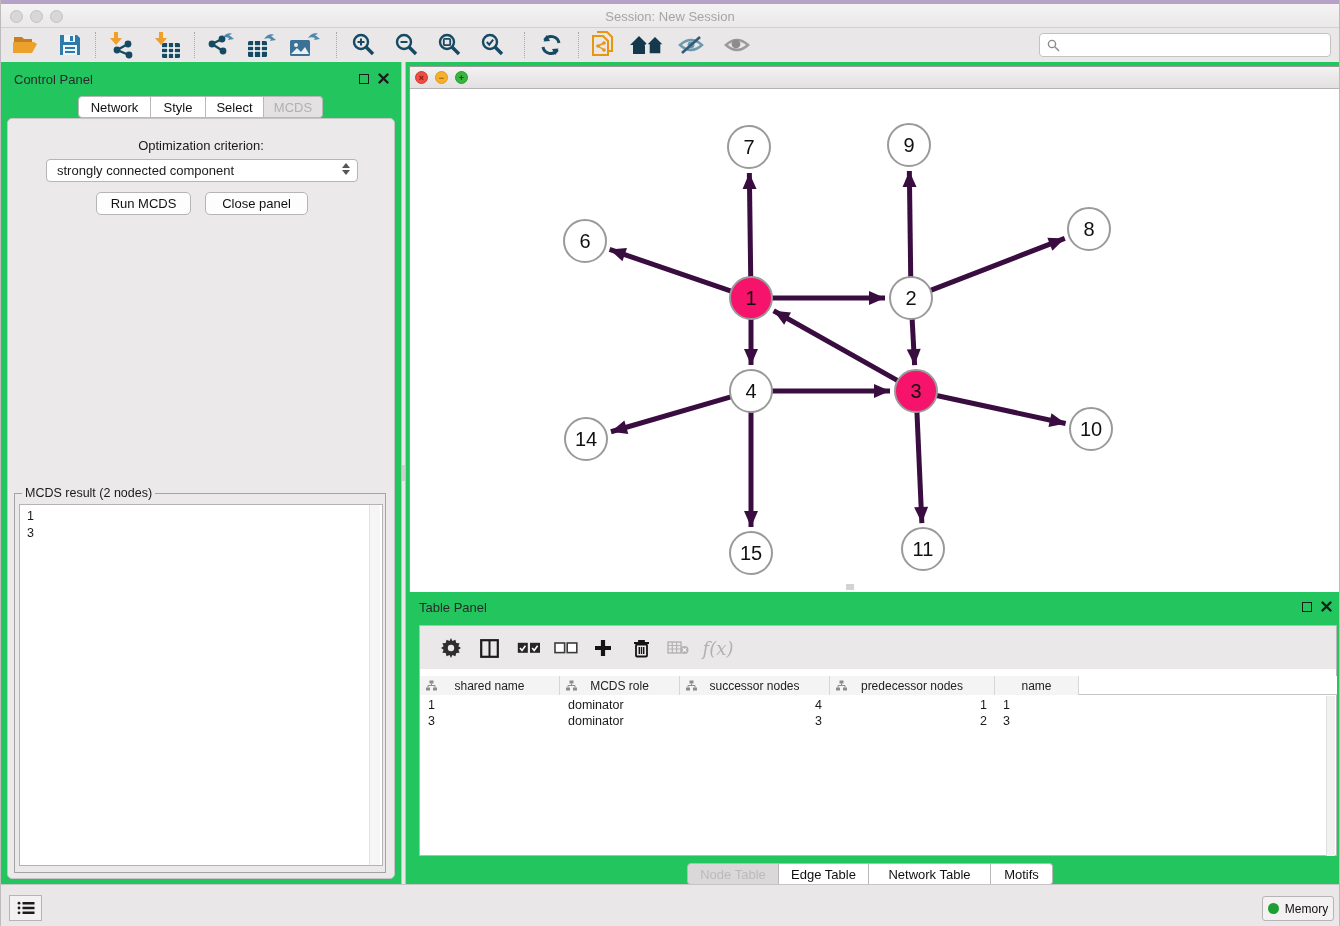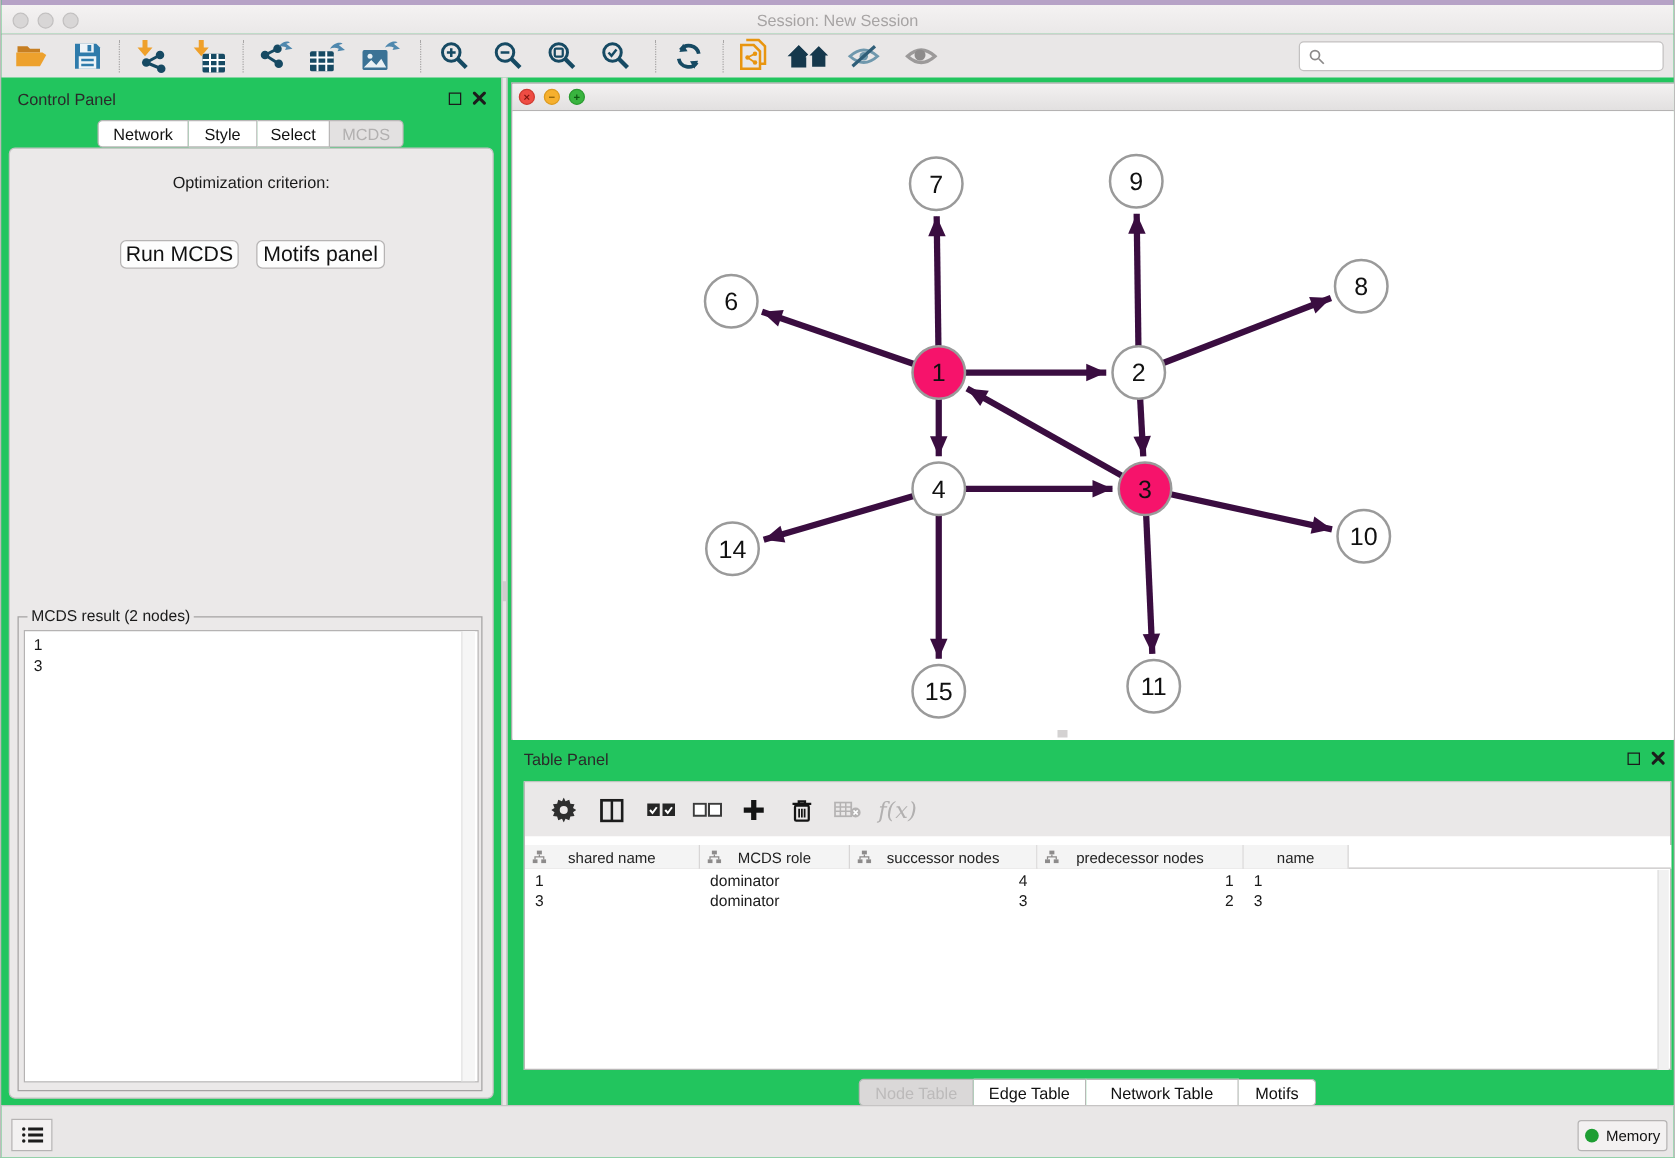--- a/index.html
+++ b/index.html
@@ -283,6 +283,13 @@
       </div>
     <div id="cp-content">
       <div id="opt-label">Optimization criterion:</div>
+      <div id="criterion-select">
+        <span>strongly connected component</span>
+        <span class="updown">
+            <i class="up"></i>
+            <i class="dn"></i>
+          </span>
+      </div>
       <div class="cp-btn" style="left:88px; width:95px">Run MCDS</div>
       <div class="cp-btn" style="left:197px; width:103px">Motifs panel</div>
       <div id="mcds-fieldset">

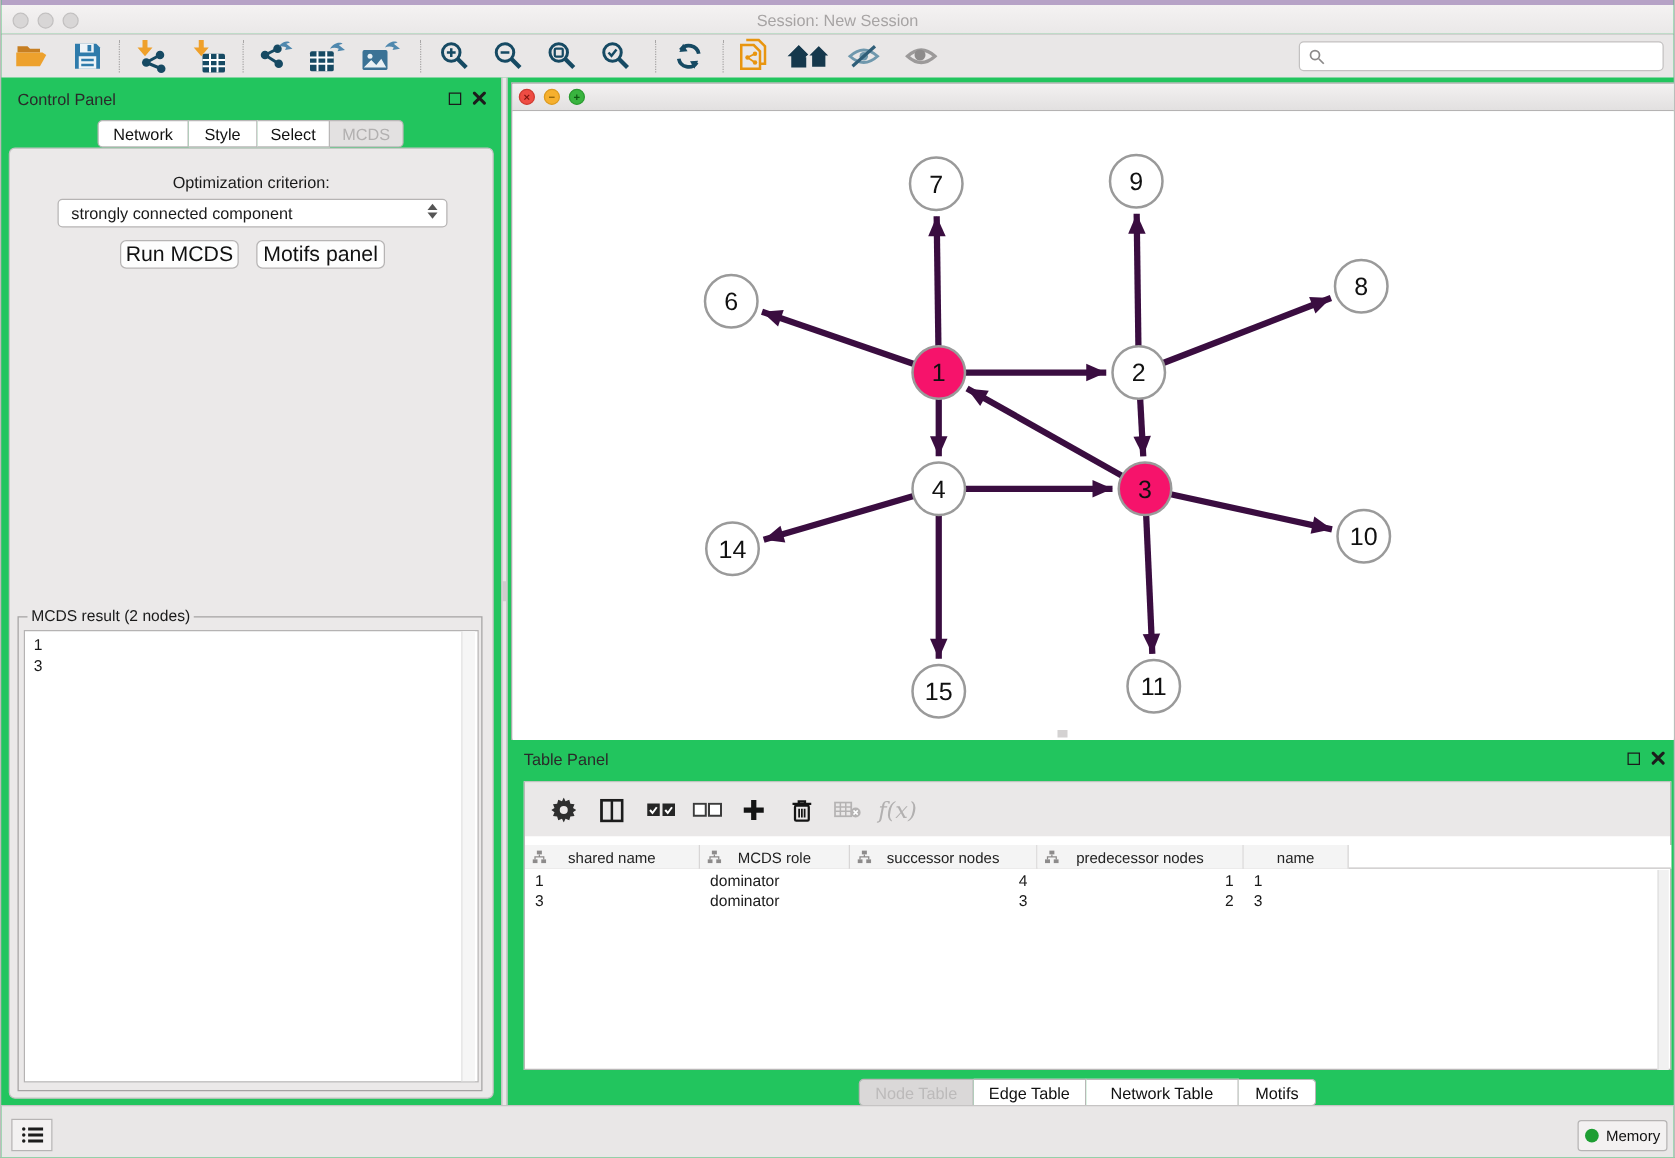--- a/index.html
+++ b/index.html
@@ -52,7 +52,7 @@
   .updown .up { border-bottom:5px solid #555; }
   .updown .dn { border-top:5px solid #555; }
   .cp-btn { position:absolute; top:73px; height:23px; background:#fdfdfd;
-    border:1px solid #b6b4b4; border-radius:5px; font-size:17px; display:flex;
+    border:1px solid #b6b4b4; border-radius:5px; font-size:13px; display:flex;
     align-items:center; justify-content:center; color:#111; }
   #mcds-fieldset { position:absolute; left:6px; top:374px; width:372px; height:380px;
     border:1px solid #a5a3a3; }

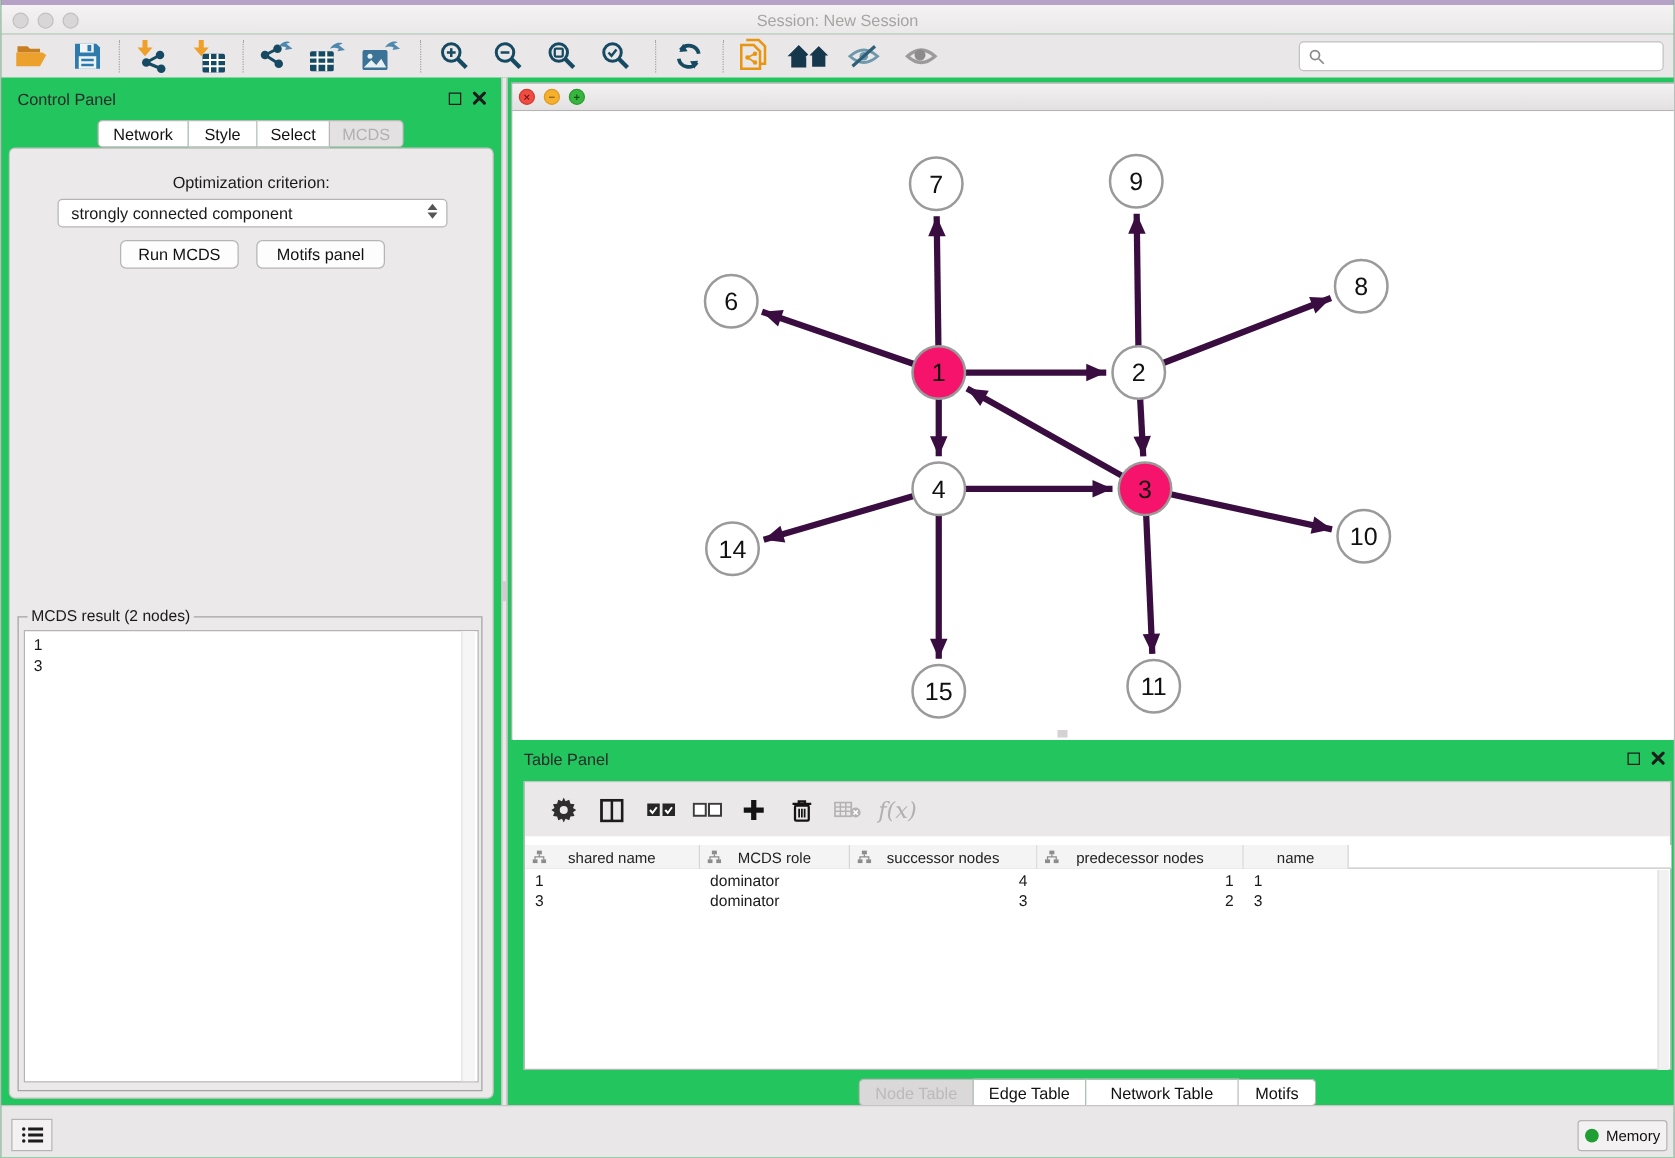--- a/index.html
+++ b/index.html
@@ -291,7 +291,7 @@
           </span>
       </div>
       <div class="cp-btn" style="left:88px; width:95px">Run MCDS</div>
-      <div class="cp-btn" style="left:197px; width:103px">Motifs panel</div>
+      <div class="cp-btn" style="left:197px; width:103px">Close panel</div>
       <div id="mcds-fieldset">
         <span id="mcds-legend">MCDS result (2 nodes)</span>
         <div id="mcds-text">1

